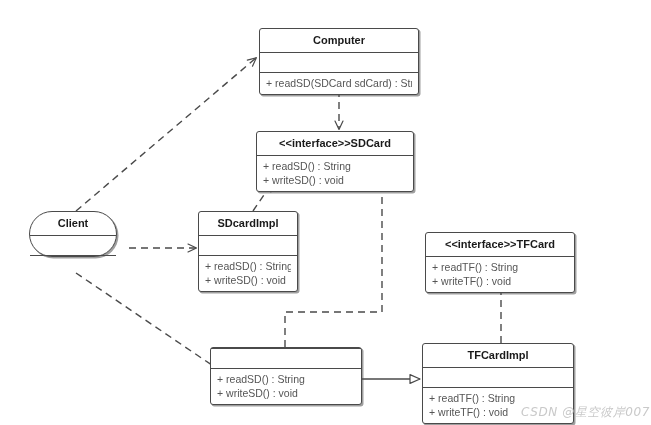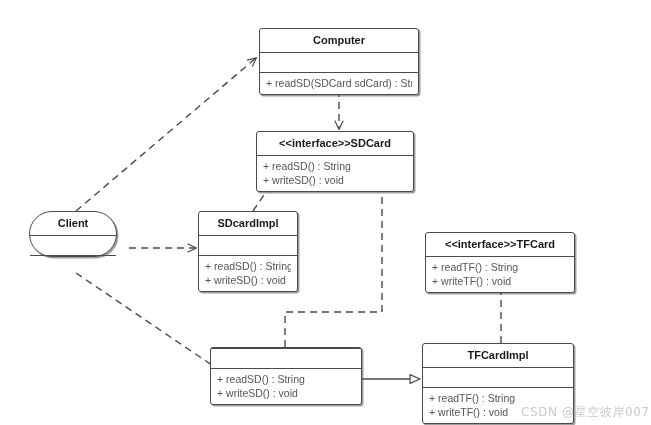--- a/index.html
+++ b/index.html
@@ -175,7 +175,7 @@
     </div>
   </div>
 
-  <div class="watermark" style="left:521px; top:404px;">CSDN @星空彼岸007</div>
+  <div class="watermark" style="left:521px; top:404px;font-style:italic;">CSDN @星空彼岸007</div>
 
 </div>
 

